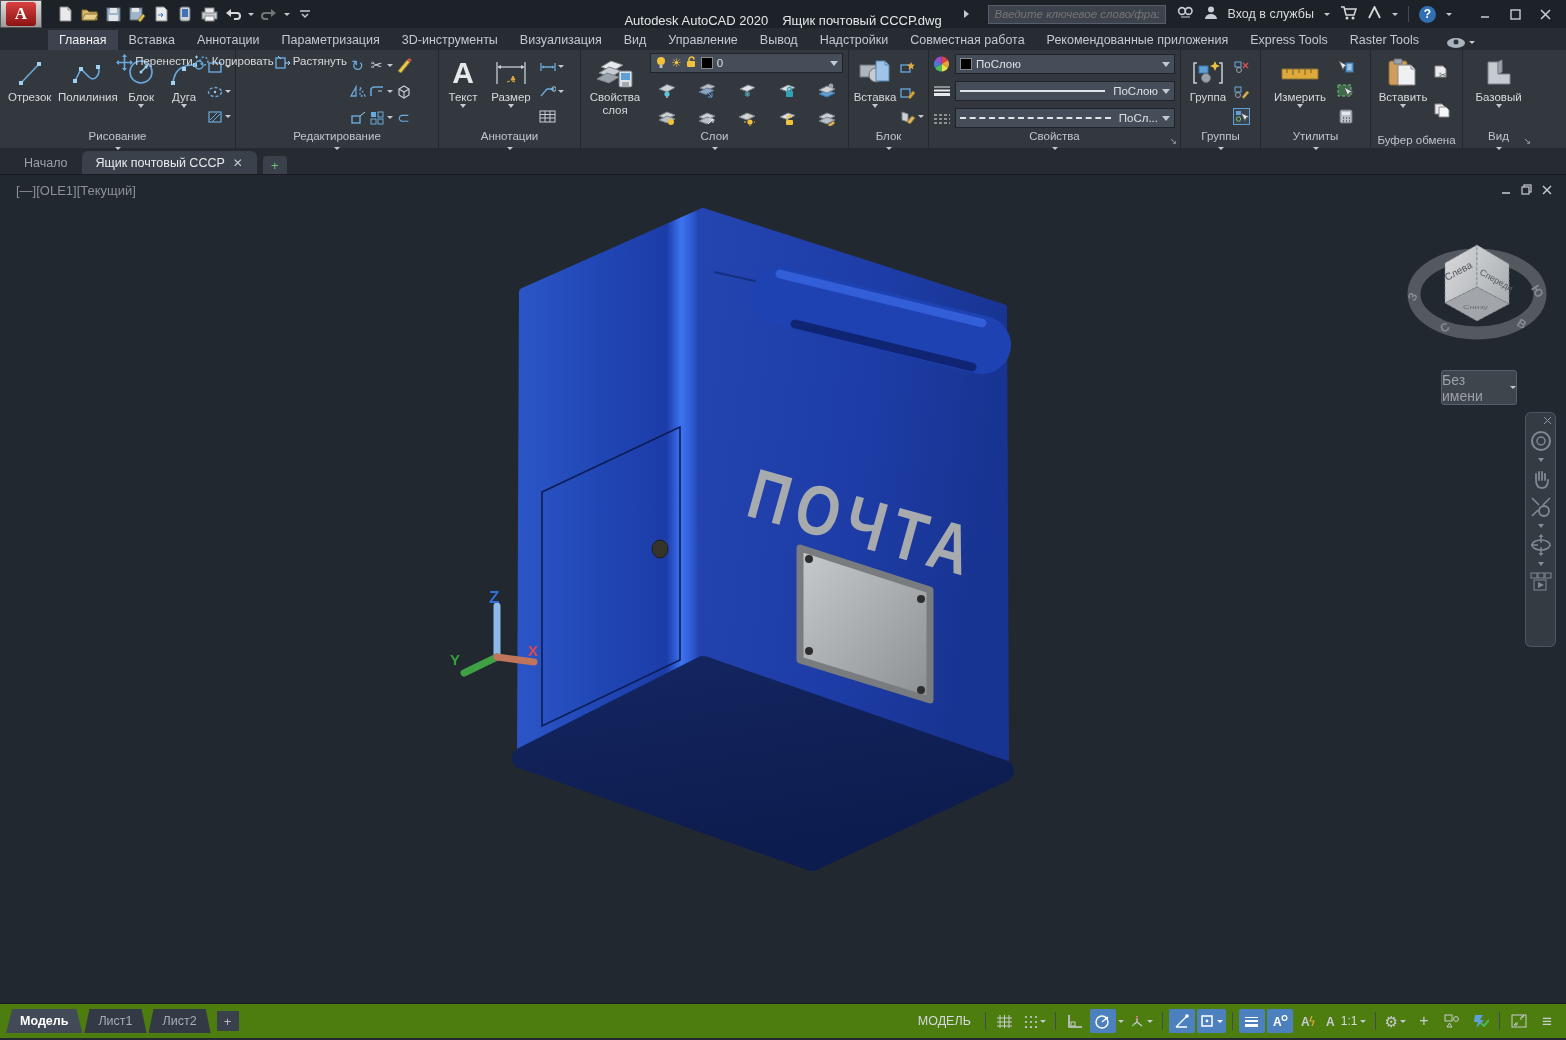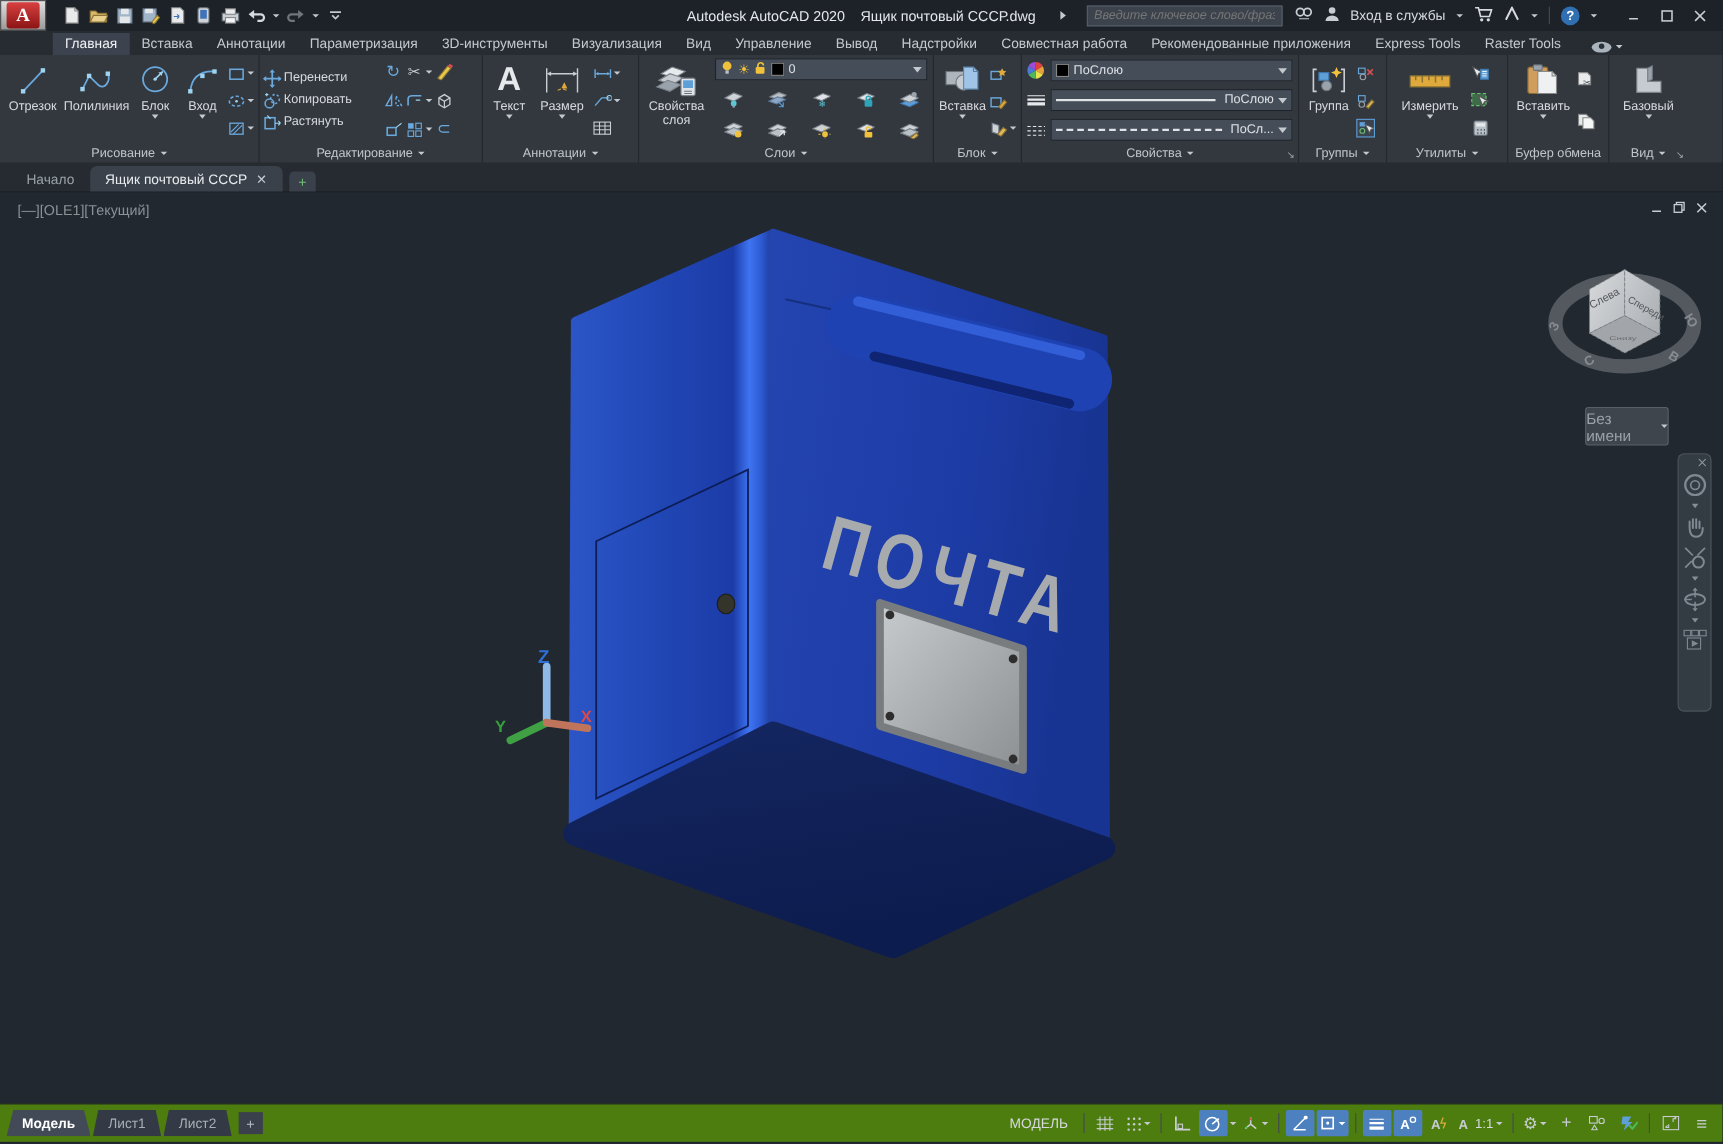--- a/index.html
+++ b/index.html
@@ -14,7 +14,7 @@
             color:#fff; font-weight:bold; font-size:17px; display:flex; align-items:center; justify-content:center; font-family:"Liberation Serif",serif; }
   .qat { display:flex; align-items:center; gap:6px; margin-left:14px; }
   .qat .qi { width:18px; height:18px; display:flex; align-items:center; justify-content:center; }
-  .titletext { position:absolute; left:50%; transform:translateX(-50%); top:0; height:28px; display:flex; align-items:center; gap:14px; font-size:13px; color:#e3e7ec; white-space:nowrap; }
+  .titletext { position:absolute; left:50%; transform:translateX(-50%); top:0; height:28px; display:flex; align-items:flex-end; gap:14px; font-size:13px; color:#e3e7ec; white-space:nowrap; }
   #searchbox { display:flex; align-items:center; background:#3c434c; border:1px solid #565e68; height:19px; width:178px; margin-left:8px; padding:0 6px; }
   #searchbox input { background:transparent; border:none; outline:none; color:#aeb5bd; font-style:italic; font-size:11.5px; width:100%; }
   .tb-right { margin-left:auto; display:flex; align-items:center; gap:10px; padding-right:8px; font-size:12.5px; }

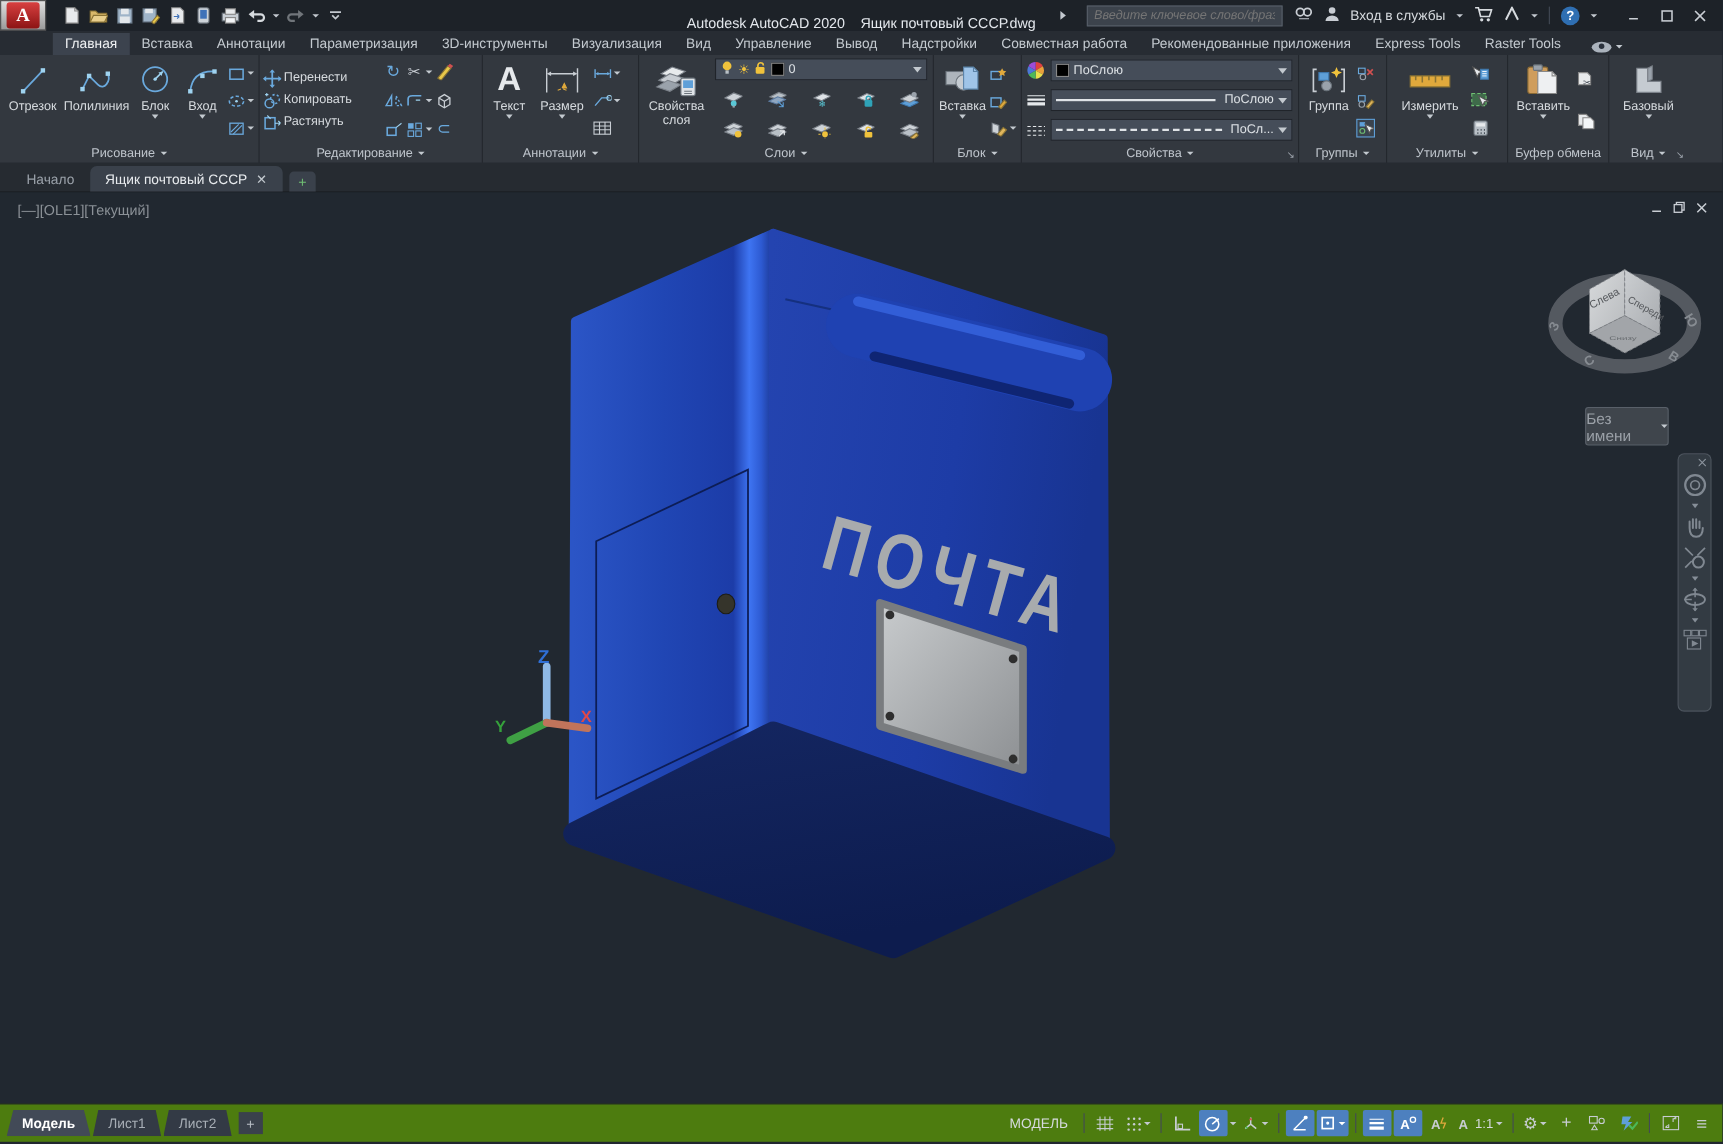--- a/index.html
+++ b/index.html
@@ -320,7 +320,7 @@
 
   <div class="panel" style="width:203px">
     <div class="pbody" style="gap:2px">
-      <div style="display:flex;flex-direction:column;justify-content:center;width:108px">
+      <div style="display:flex;flex-direction:row;justify-content:flex-end;width:108px">
         <div class="smrow">
             <span class="sicon16">
               <svg width="17" height="17">

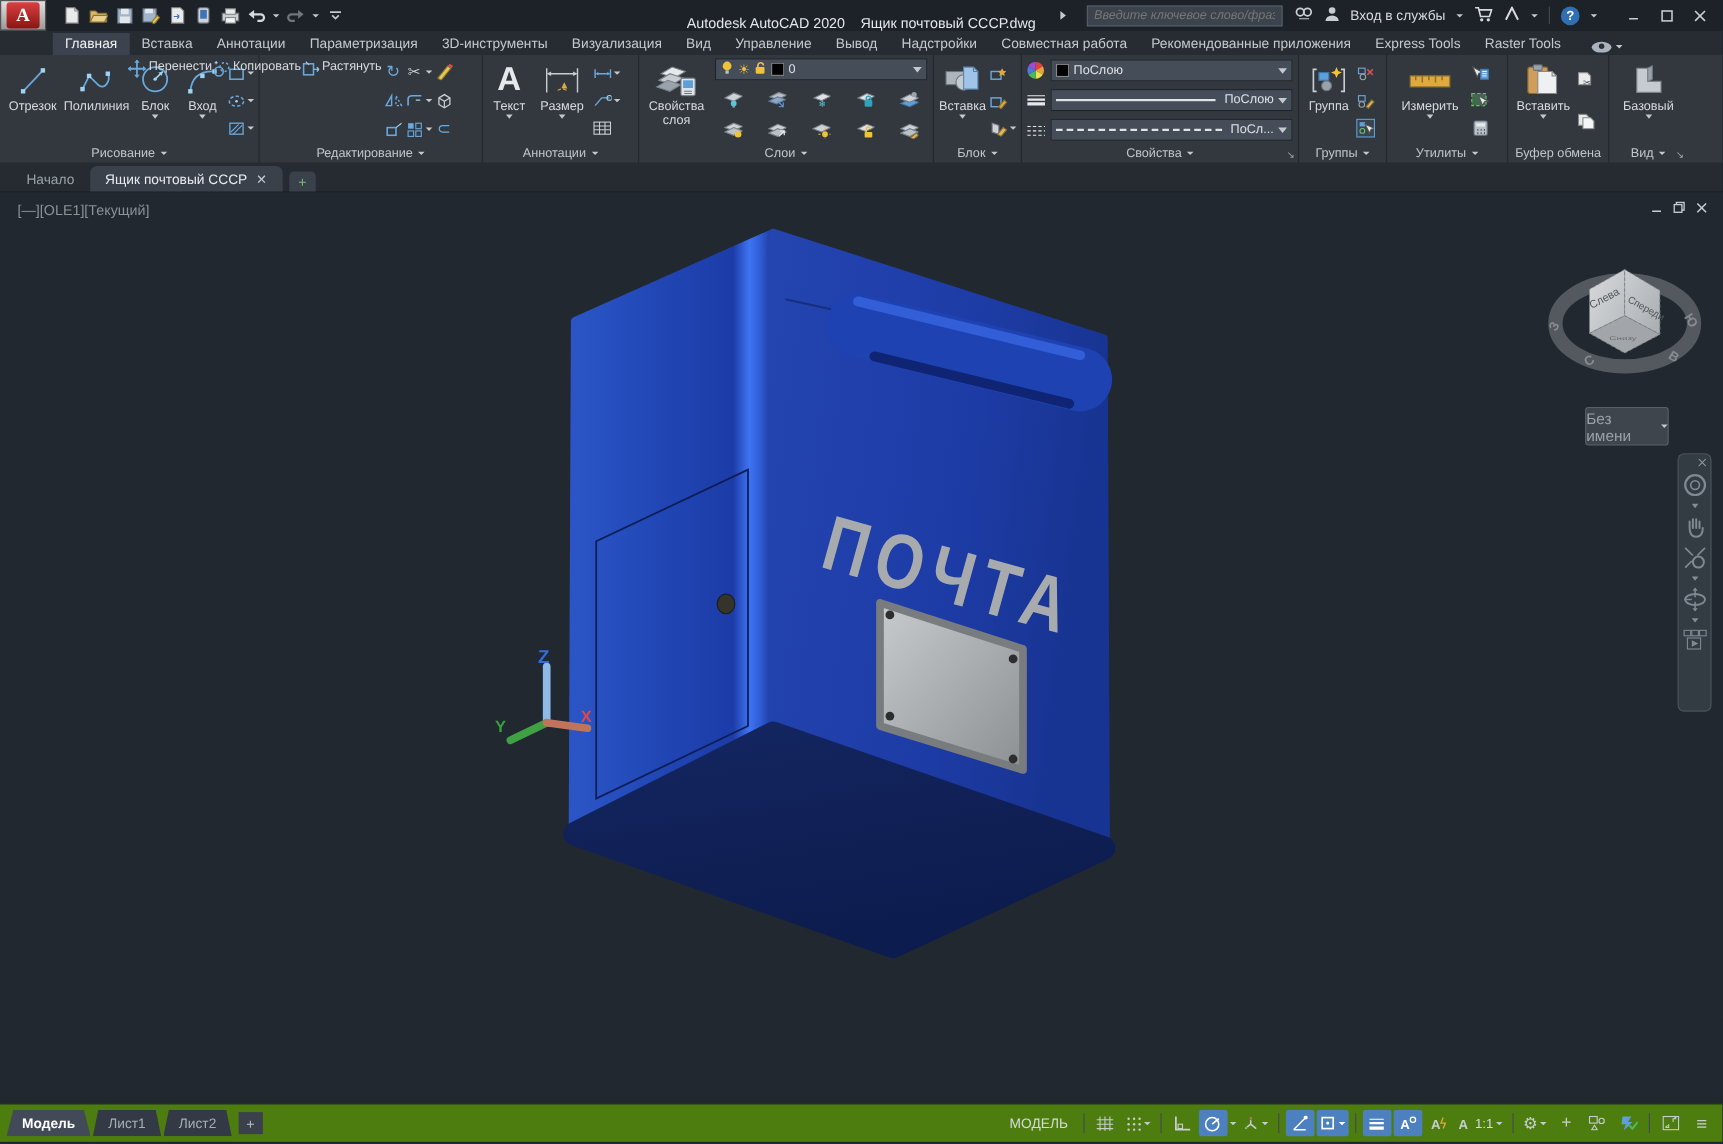--- a/index.html
+++ b/index.html
@@ -280,7 +280,7 @@
               <rect x="14" y="10" width="4" height="4" fill="#9fd3f0"></rect>
             </svg>
           </div>
-        <div class="blabel">Вход</div>
+        <div class="blabel">Дуга</div>
         <div class="caret"></div>
       </div>
       <div class="smcol">

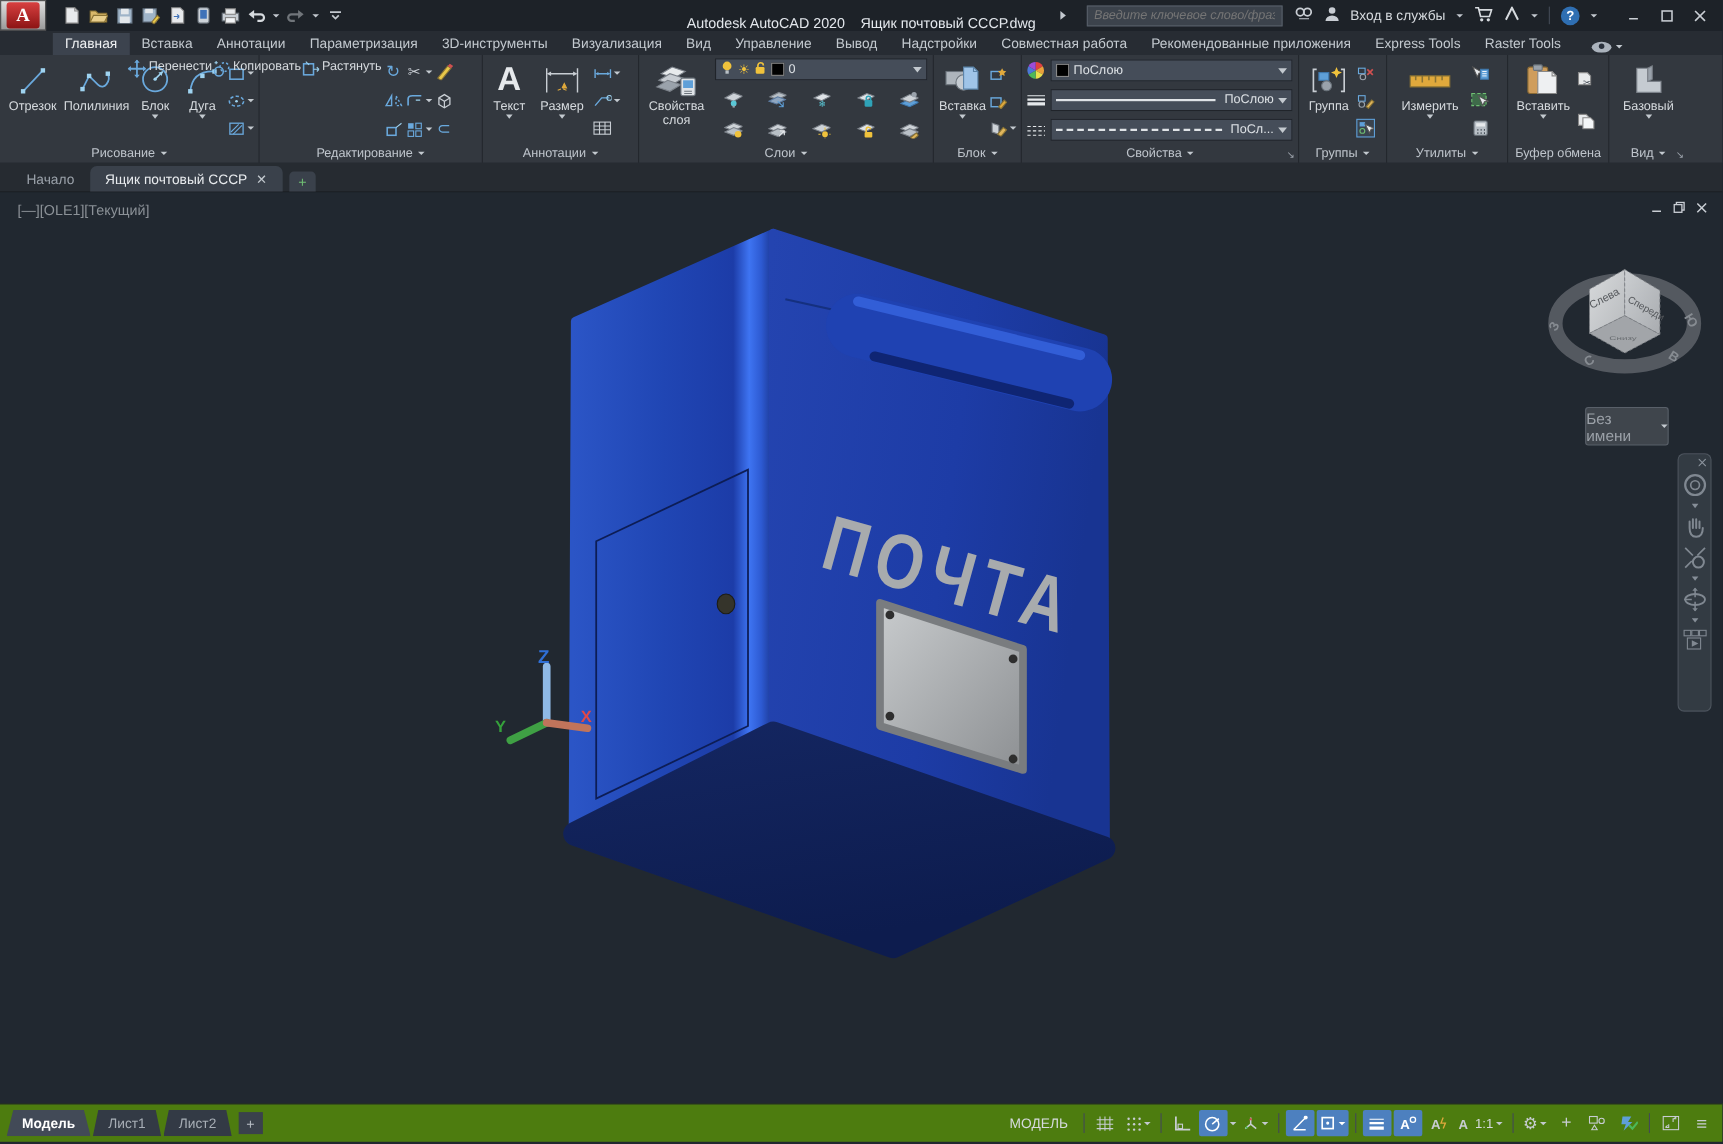--- a/index.html
+++ b/index.html
@@ -31,7 +31,7 @@
   #ribbon { height:98px; background:#33383f; display:flex; }
   .panel { display:flex; flex-direction:column; border-right:1px solid #23272d; }
   .pbody { flex:1; display:flex; padding:2px 3px 0 3px; }
-  .ptitle { height:17px; display:flex; align-items:center; justify-content:center; gap:5px; font-size:11.5px; color:#bfc5cc; position:relative; }
+  .ptitle { height:17px; display:flex; align-items:center; justify-content:center; gap:5px; font-size:11.5px; color:#bfc5cc; position:relative;flex-direction:column; }
   .bigbtn { display:flex; flex-direction:column; align-items:center; justify-content:flex-start; padding-top:3px; border-radius:2px; }
   .bicon { height:36px; display:flex; align-items:center; justify-content:center; }
   .blabel { font-size:11.5px; color:#d6dade; text-align:center; line-height:1.15; }

